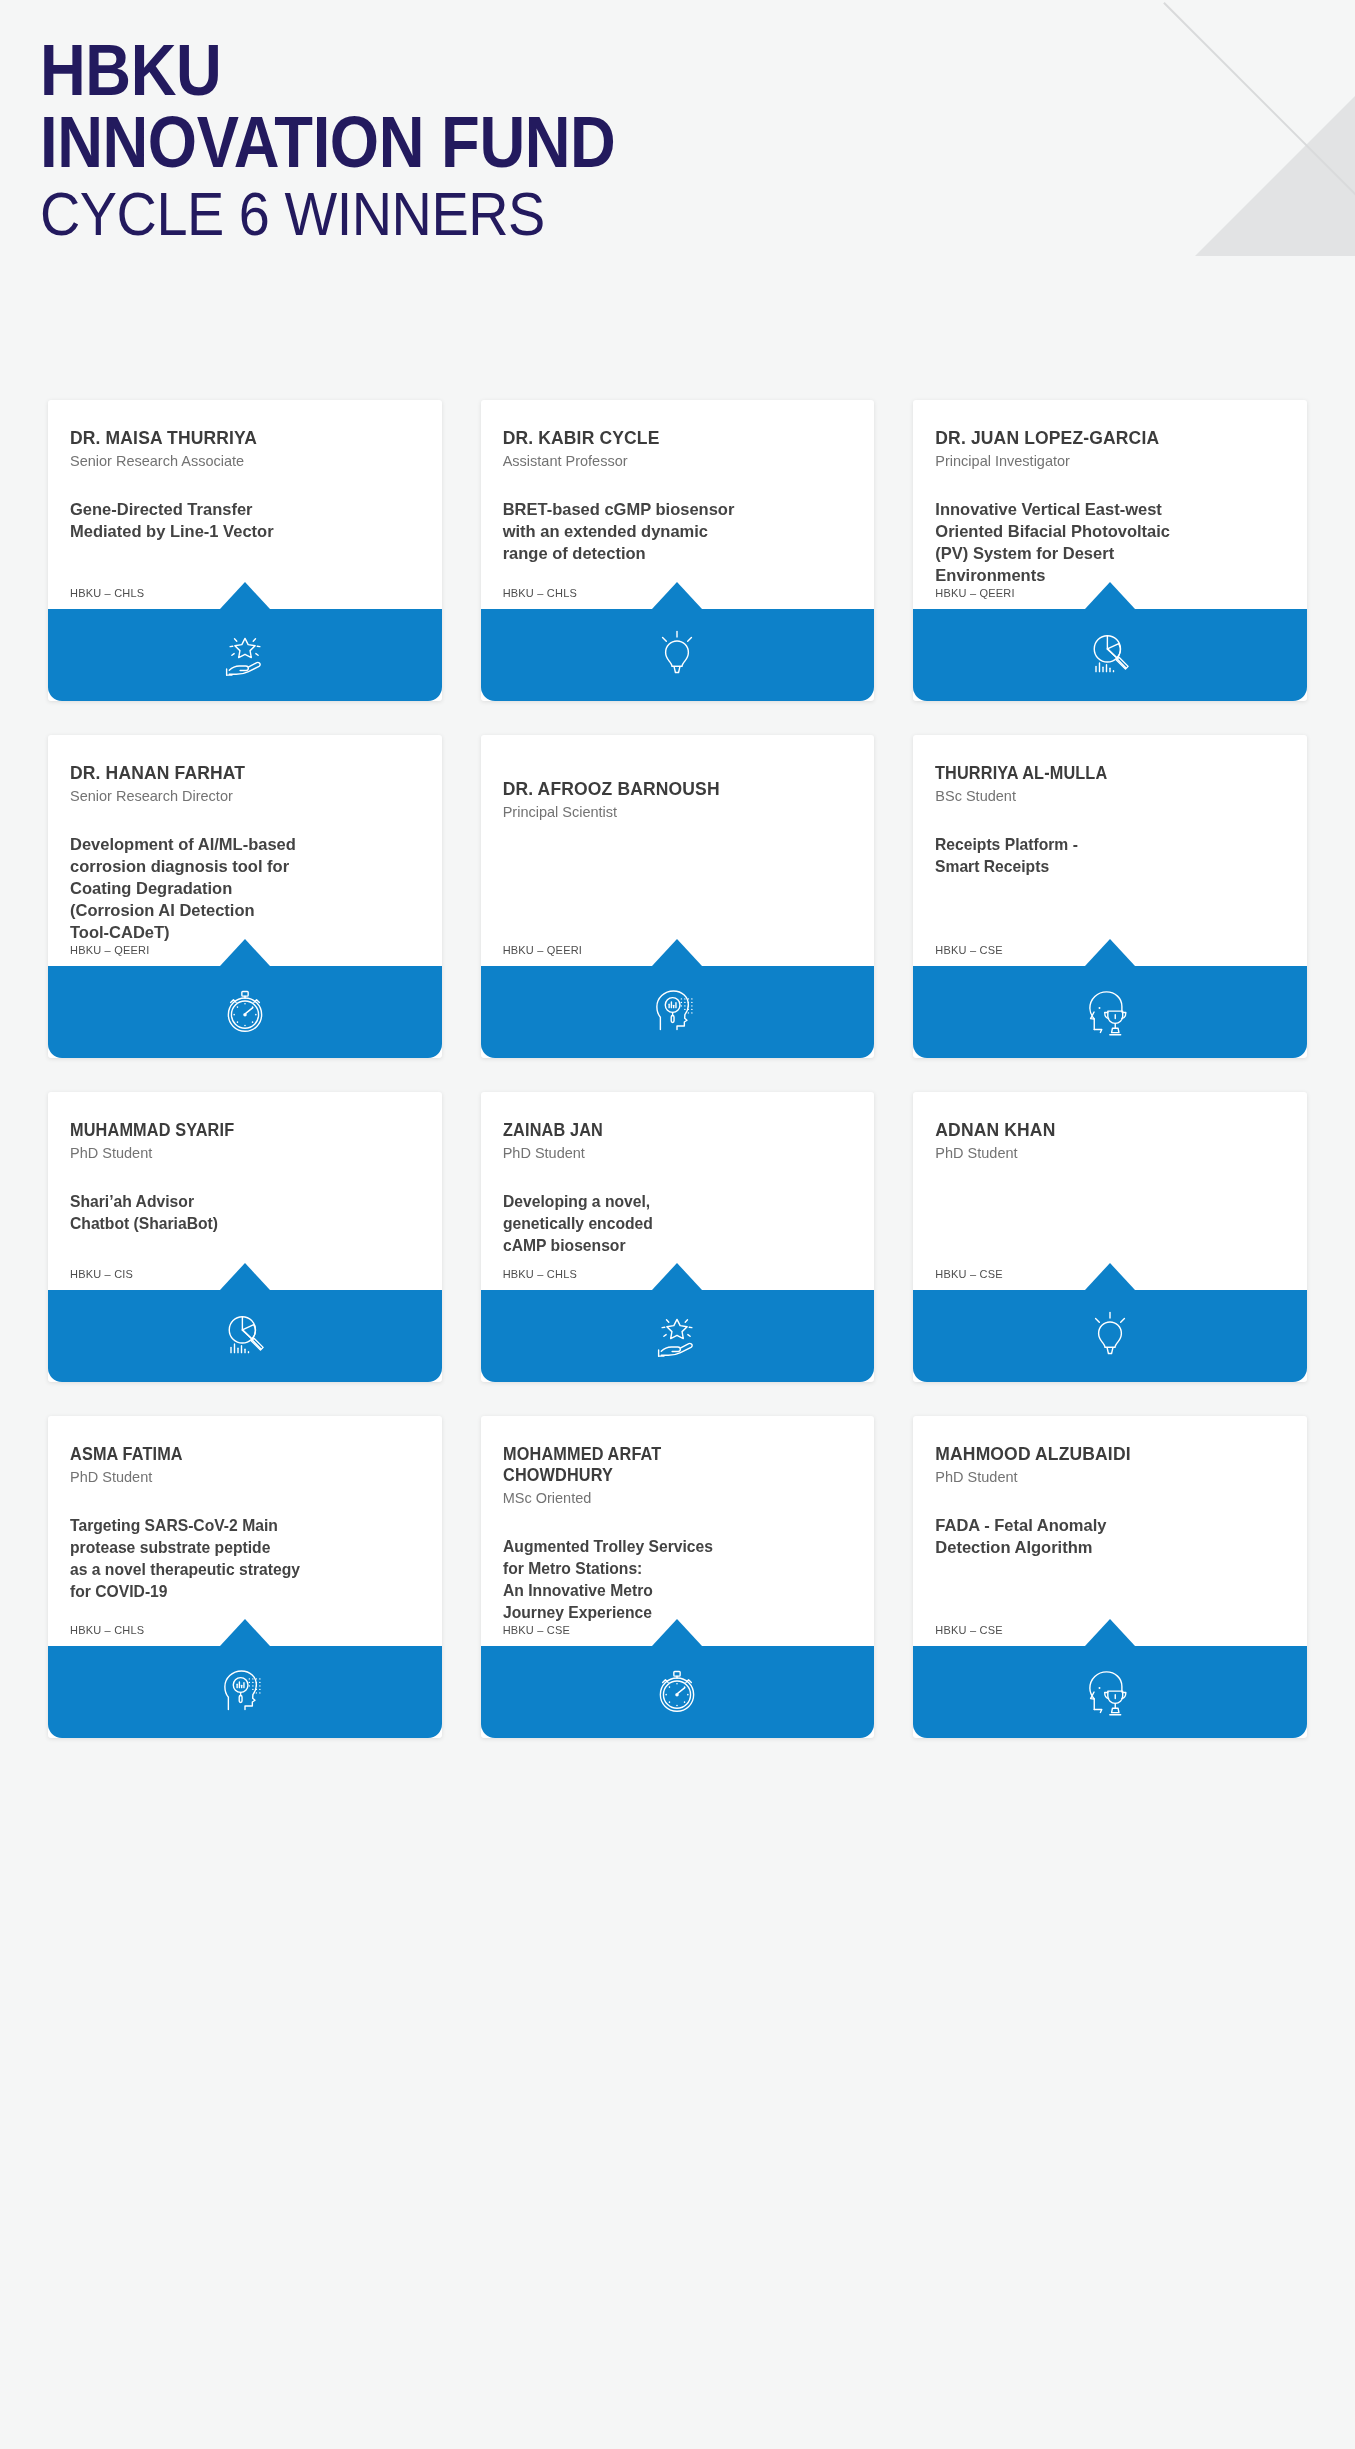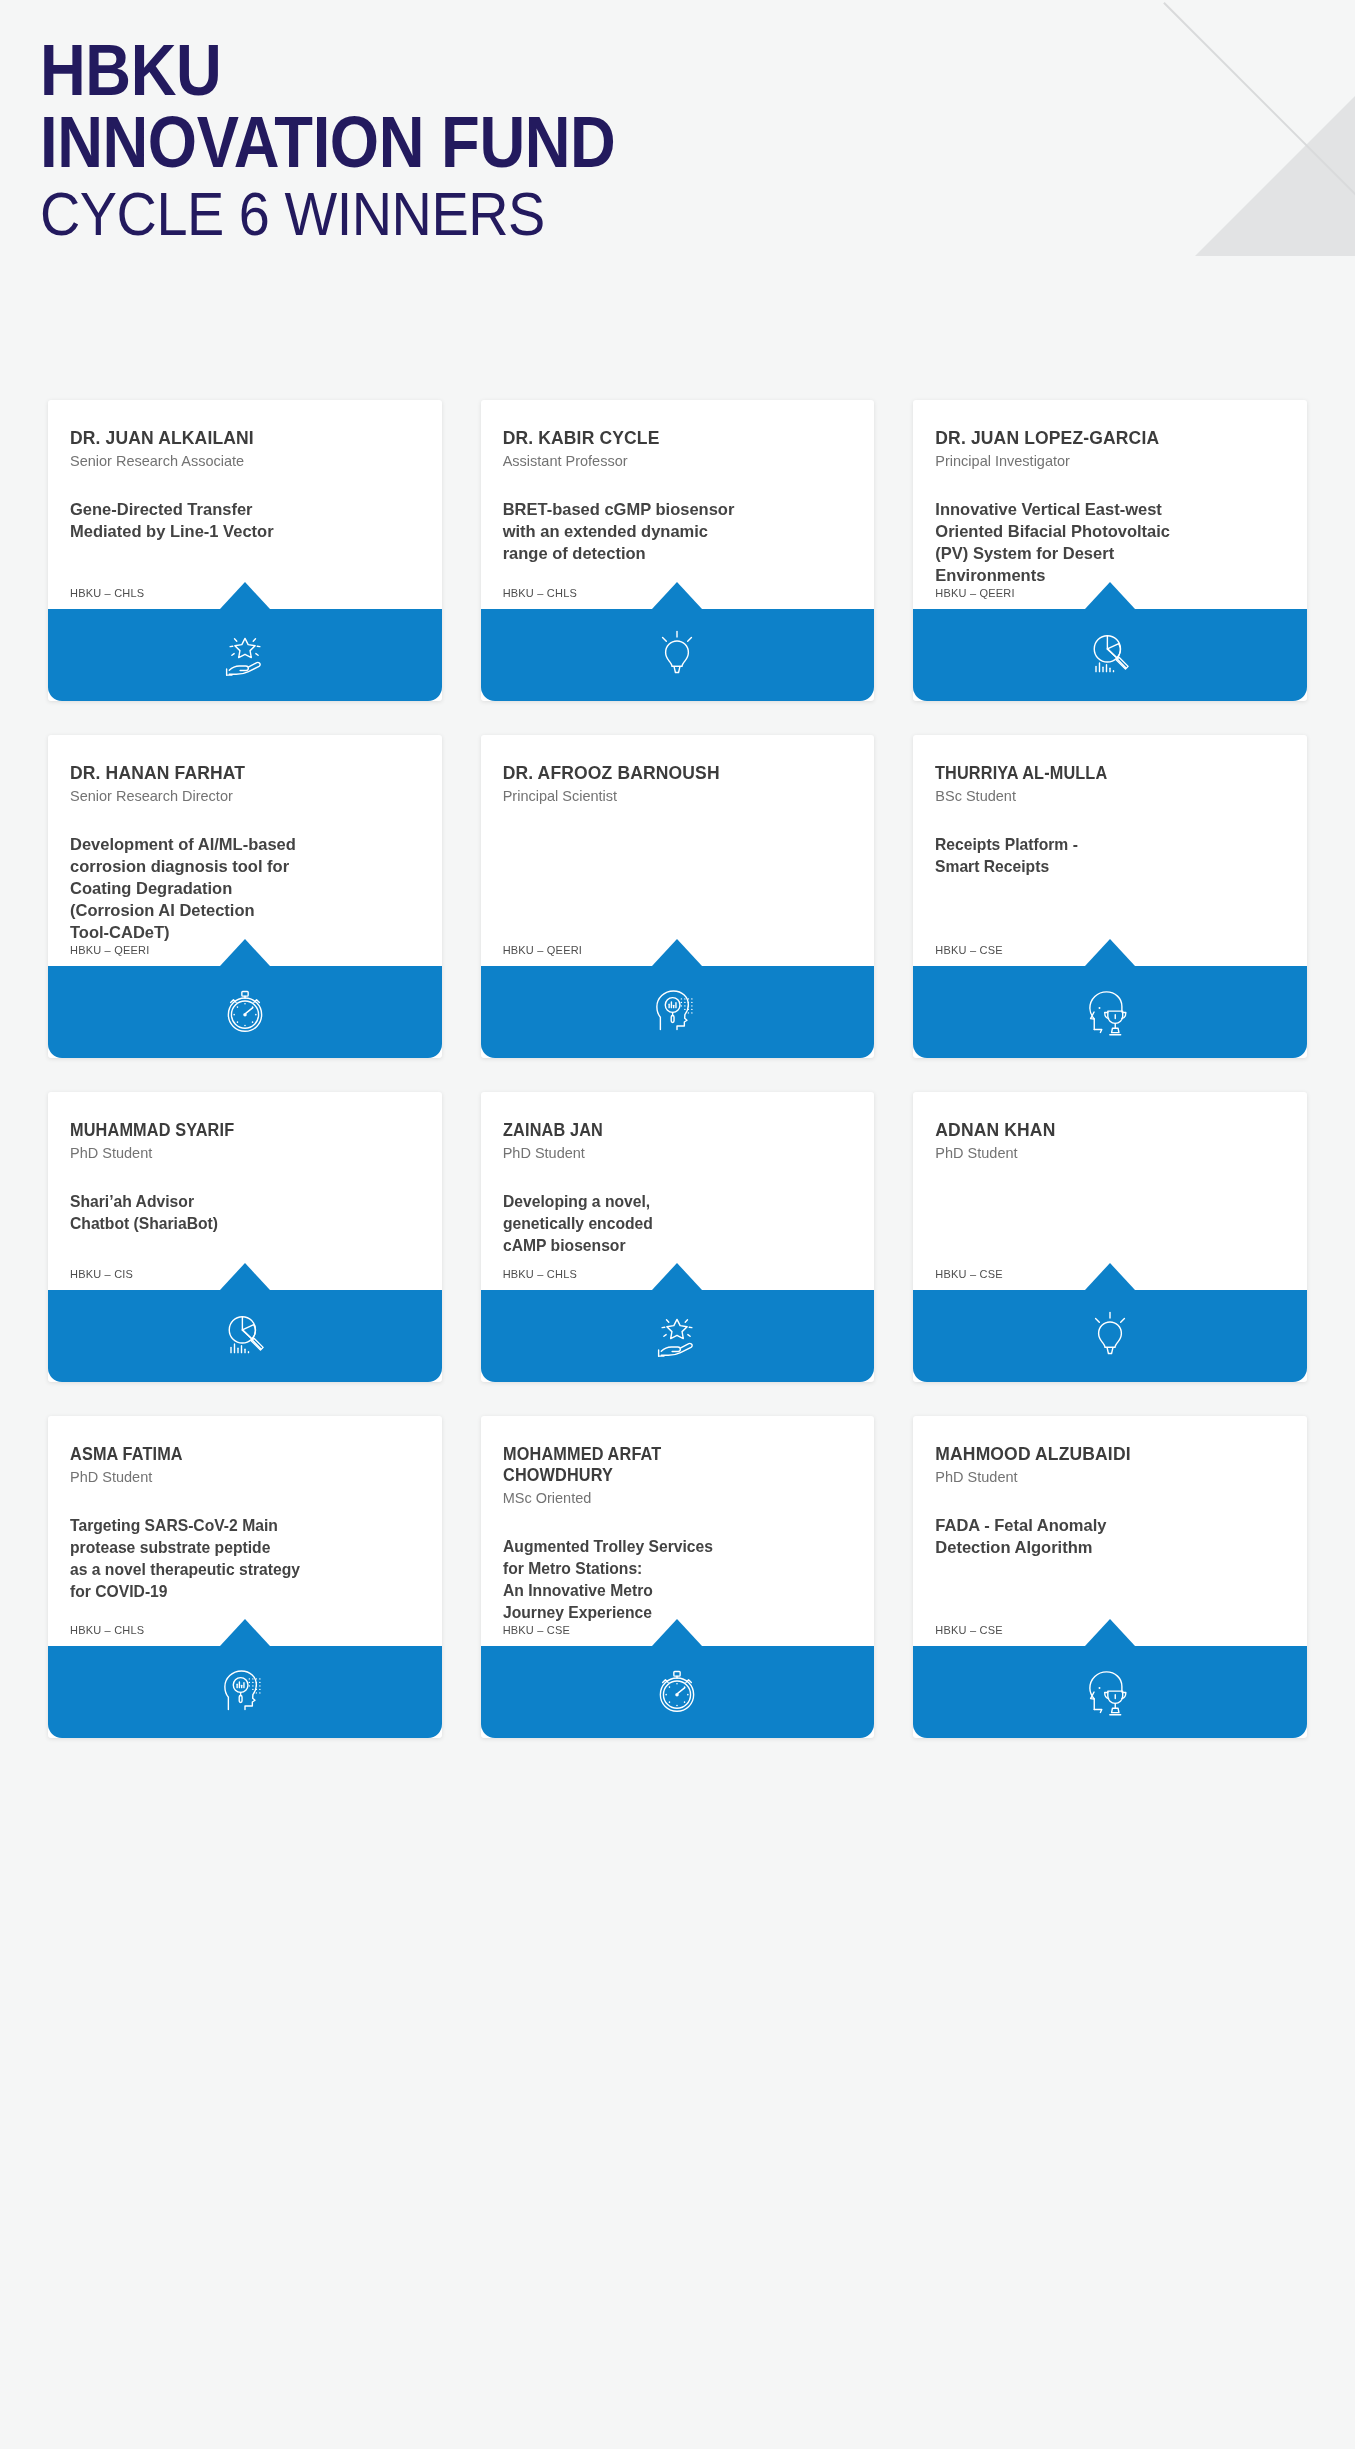--- a/index.html
+++ b/index.html
@@ -196,7 +196,7 @@
   <div class="grid" id="card-grid">
   <div class="card" style="--brand: #0d81c9;">
     <div class="card-body">
-      <div class="person-name" style="white-space: pre-line;">DR. JUAN ALKAILANI</div>
+      <div class="person-name" style="white-space: pre-line;">DR. MAISA THURRIYA</div>
       <div class="person-role">Senior Research Associate</div>
       <div class="project-title">Gene-Directed Transfer
 Mediated by Line-1 Vector</div>

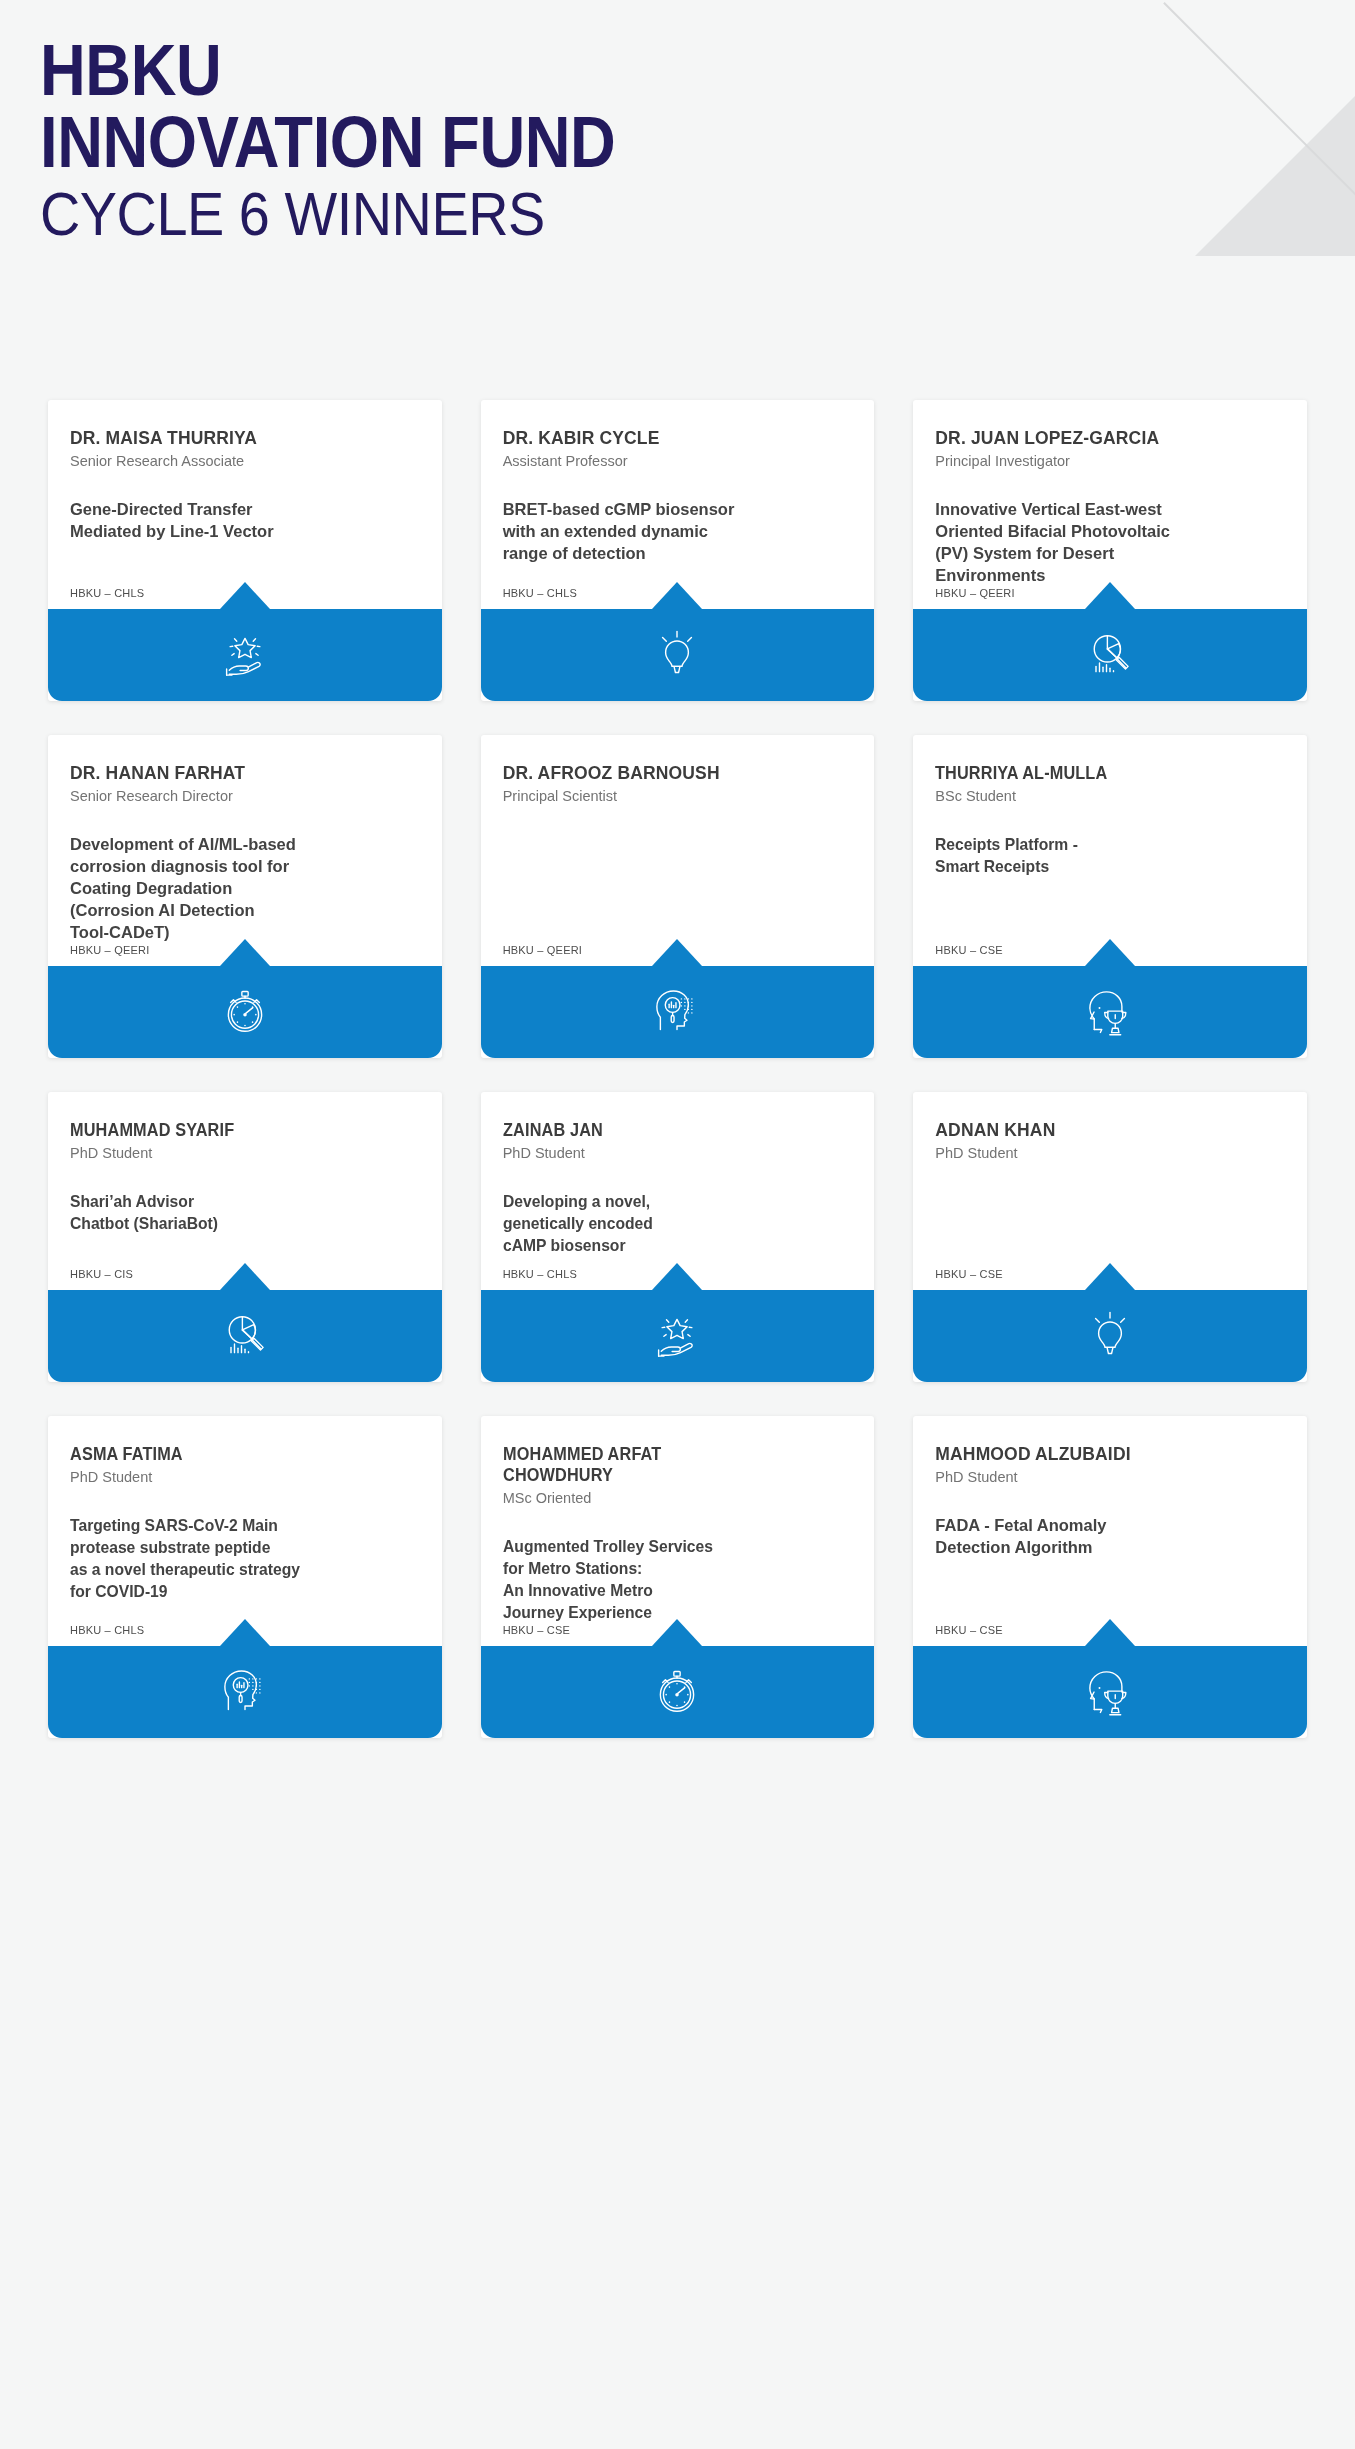--- a/index.html
+++ b/index.html
@@ -315,7 +315,7 @@
 
   <div class="card" style="--brand: #0d81c9;">
     <div class="card-body">
-      <div class="person-name" style="white-space: pre-line;">DR. AFROOZ BARNOUSH</div>
+      <div class="person-name" style="white-space: pre-line; margin-top: 16px;">DR. AFROOZ BARNOUSH</div>
       <div class="person-role">Principal Scientist</div>
     </div>
     <div class="card-foot-label">HBKU – QEERI</div>

